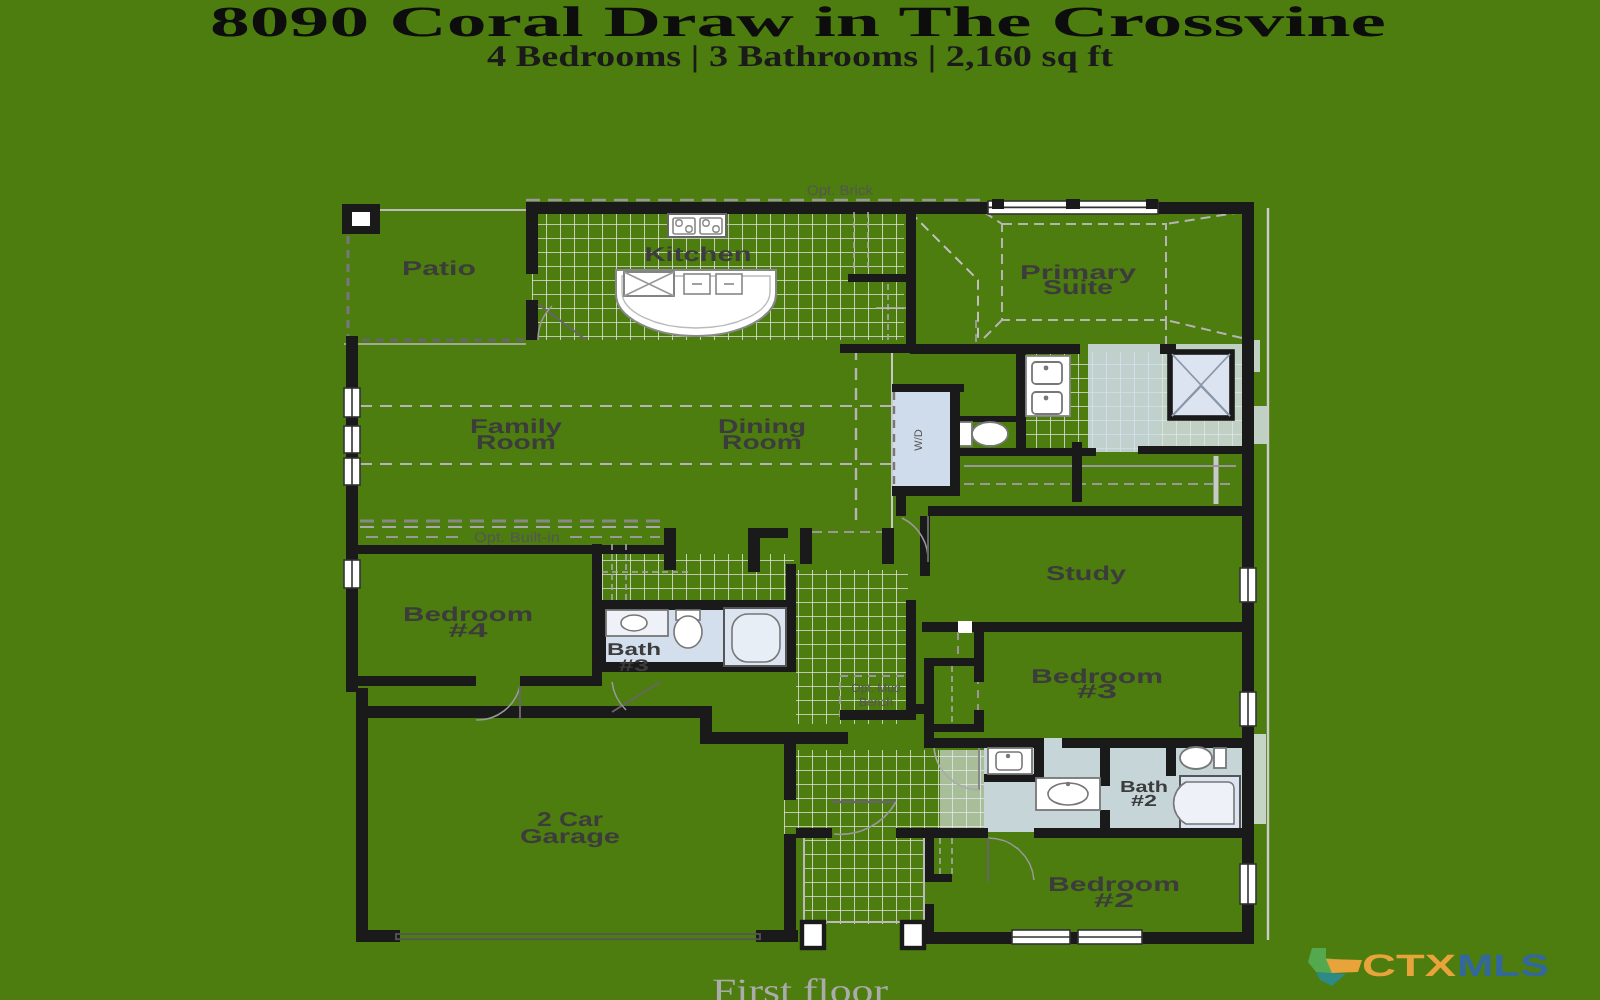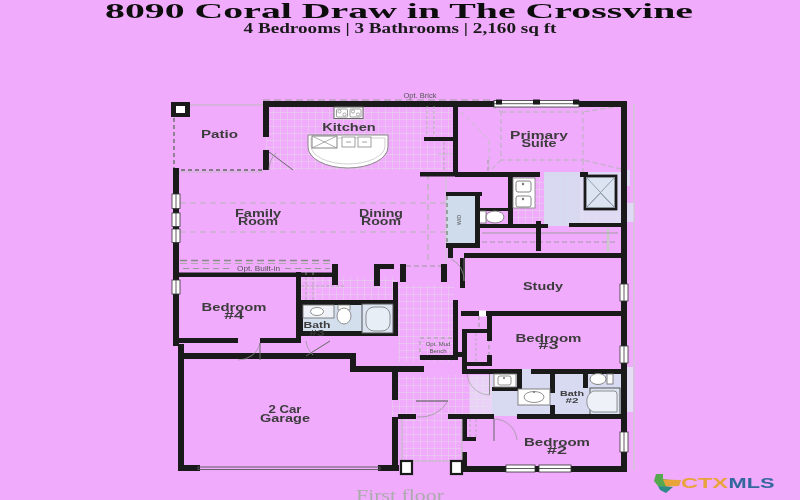--- a/index.html
+++ b/index.html
@@ -3,7 +3,7 @@
 <meta charset="utf-8">
 <style>
   html,body{margin:0;padding:0;background:#fff;}
-  #page{position:relative;width:800px;height:500px;background:#f0abfc;overflow:hidden;
+  #page{position:relative;width:800px;height:500px;background:#4d7c0f;overflow:hidden;
         font-family:"Liberation Sans",sans-serif;}
 </style>
 </head>

